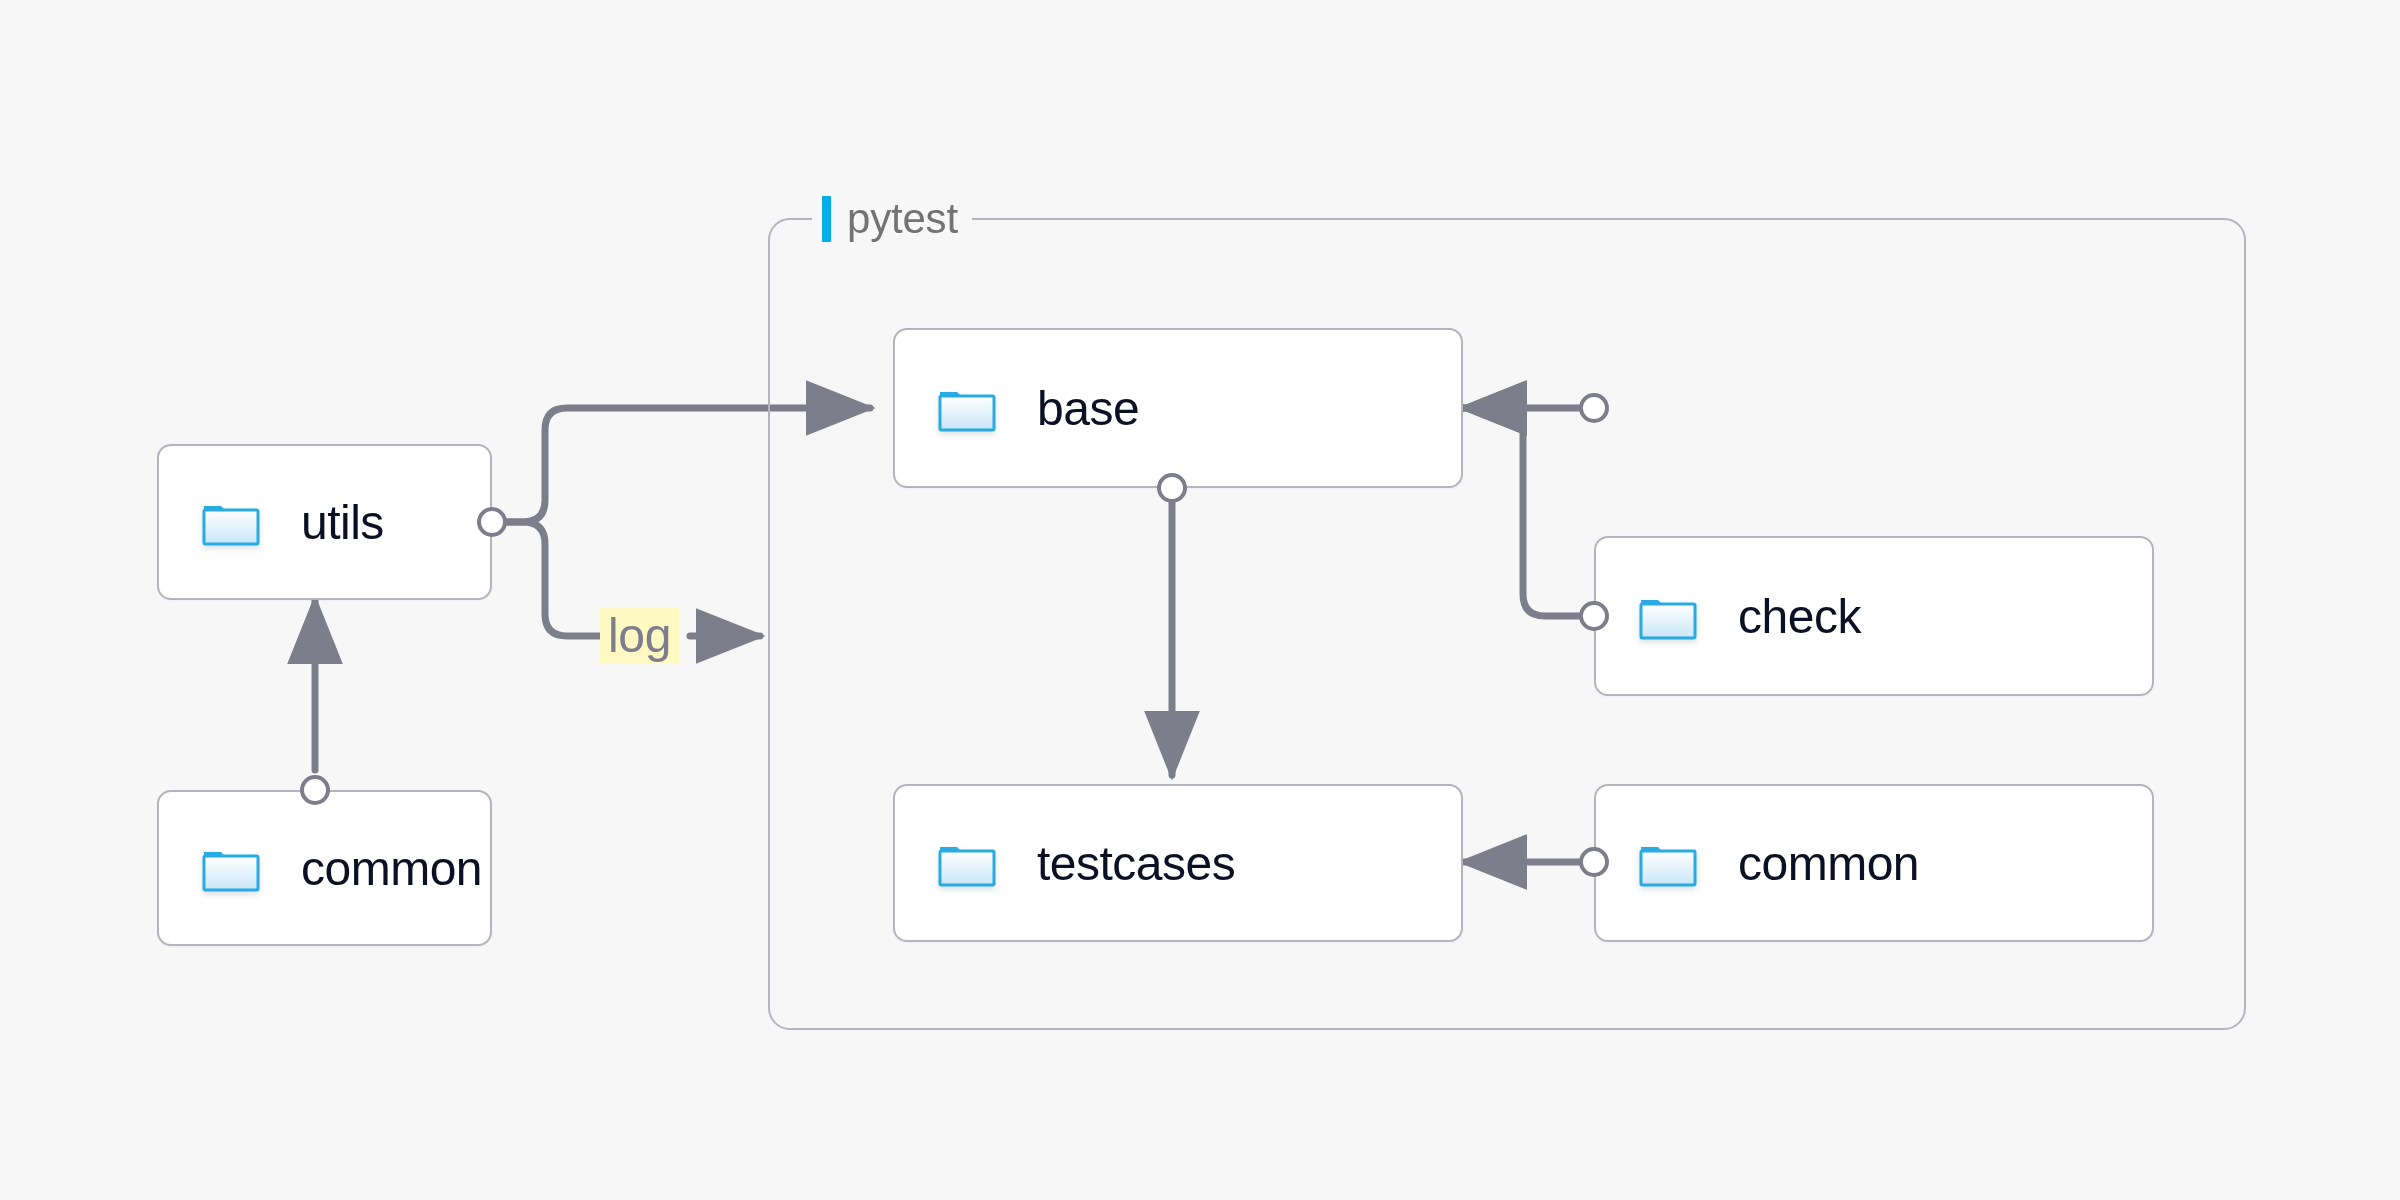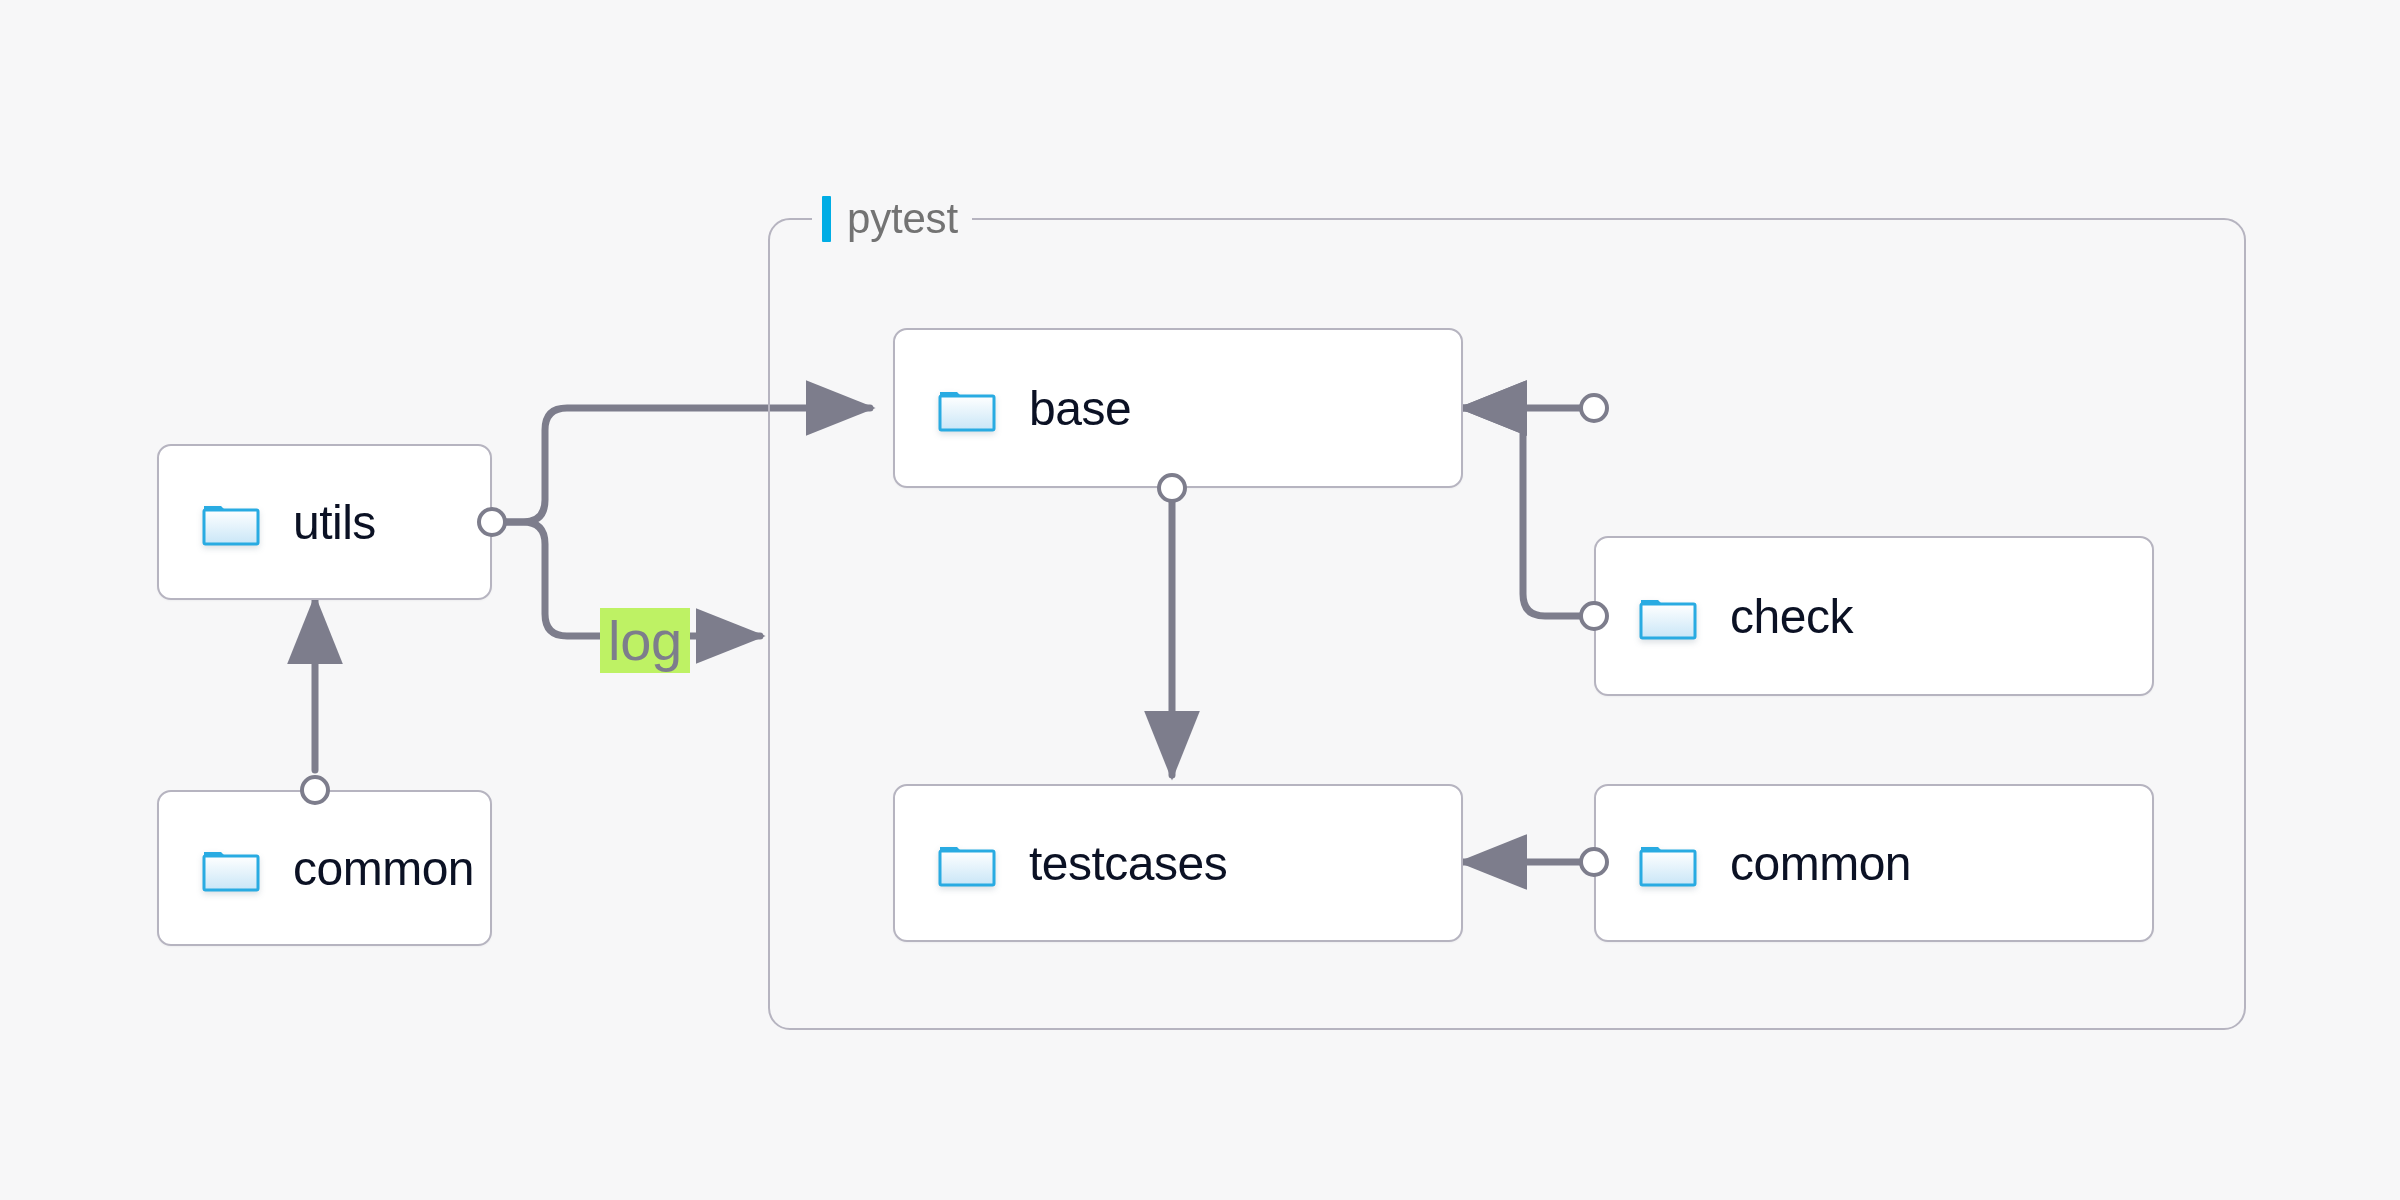--- a/index.html
+++ b/index.html
@@ -65,7 +65,7 @@
     display: flex;
     align-items: center;
     padding-left: 42px;
-    gap: 32px;
+    gap: 40px;
     box-shadow: 0 1px 2px rgba(20,20,40,0.04);
   }
   .node .node-label {

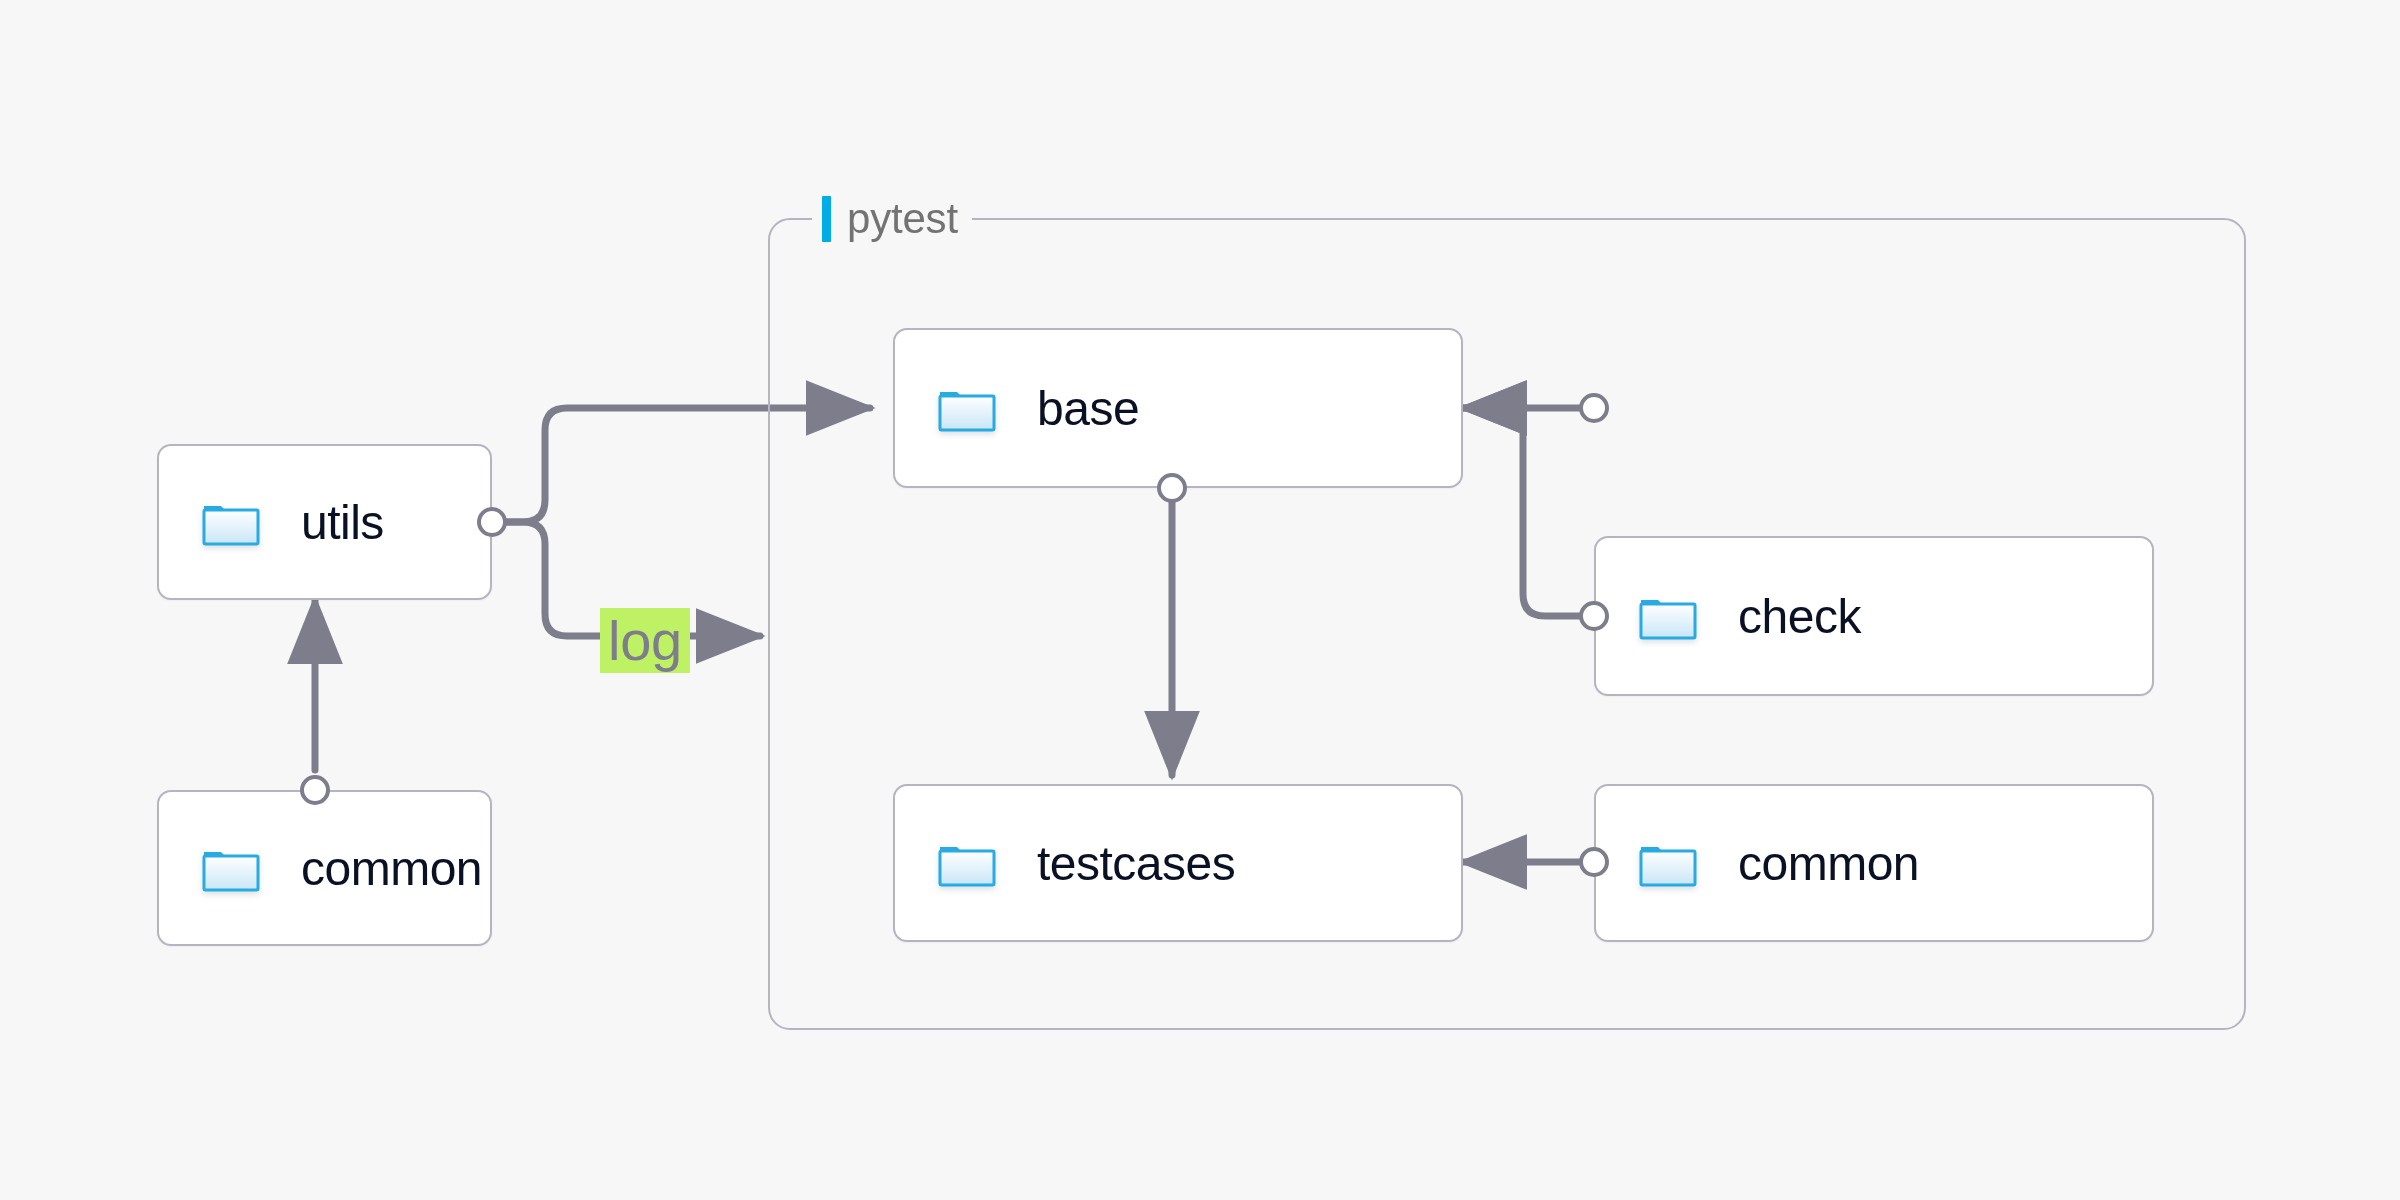--- a/index.html
+++ b/index.html
@@ -97,11 +97,11 @@
   
   .edge-label {
     position: absolute;
-    font-size: 56px;
+    font-size: 48px;
     color: #7d7d8c;
     letter-spacing: -0.3px;
     white-space: nowrap;
-    background: #bef264;
+    background: #fef9c3;
     padding: 0 8px;
     z-index: 5;
   }

